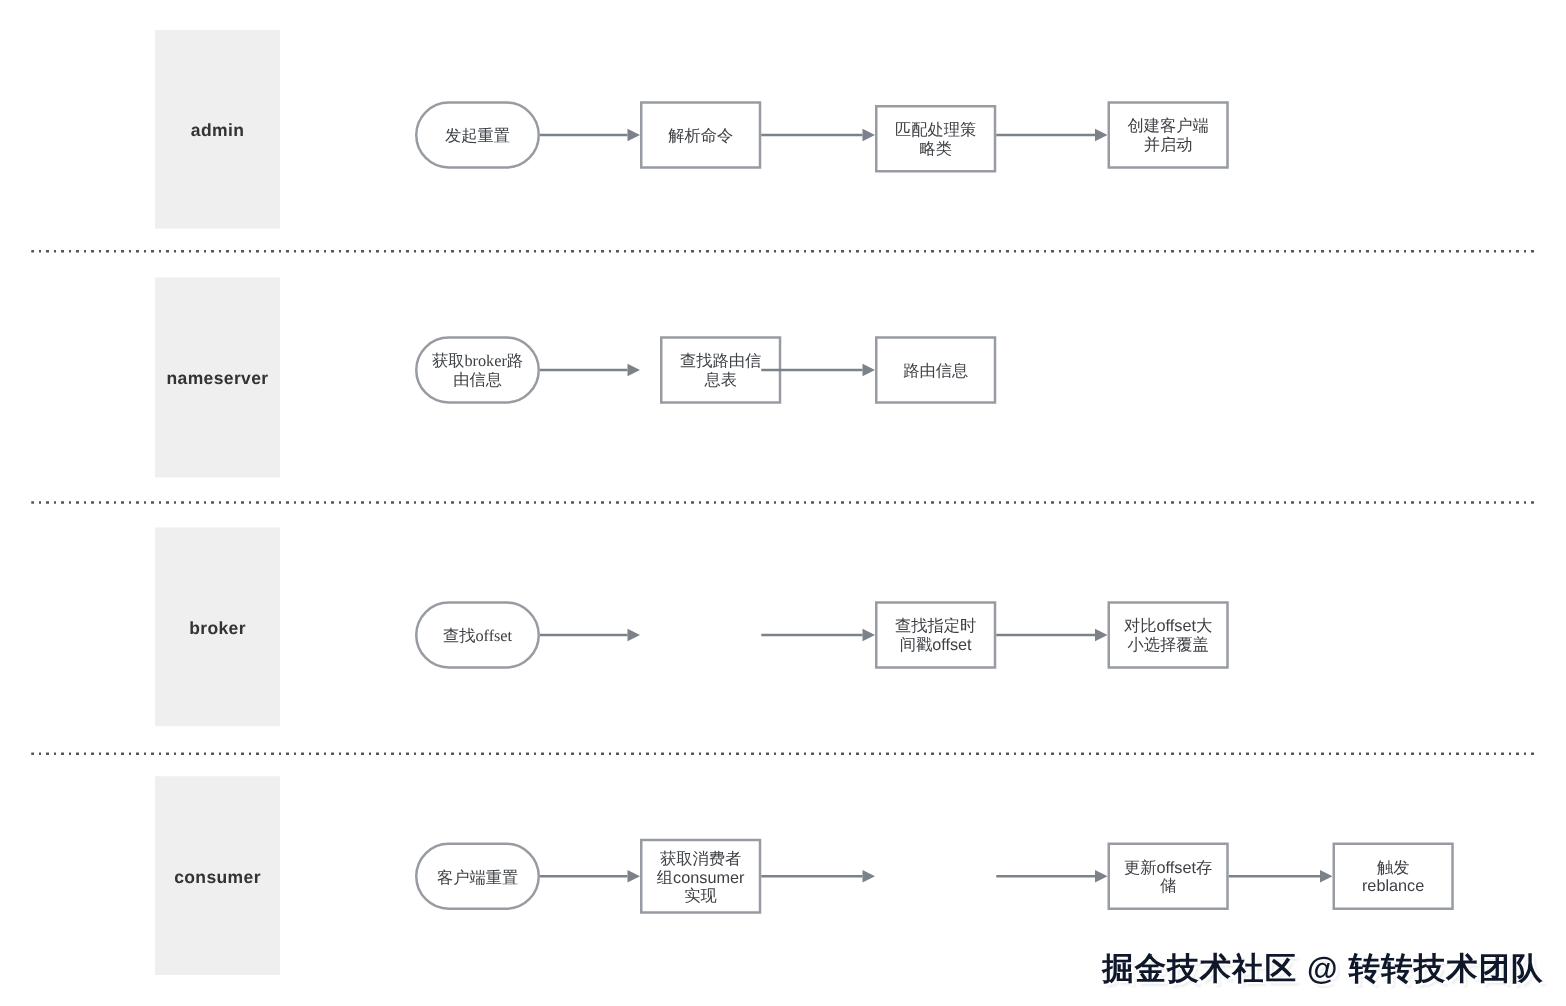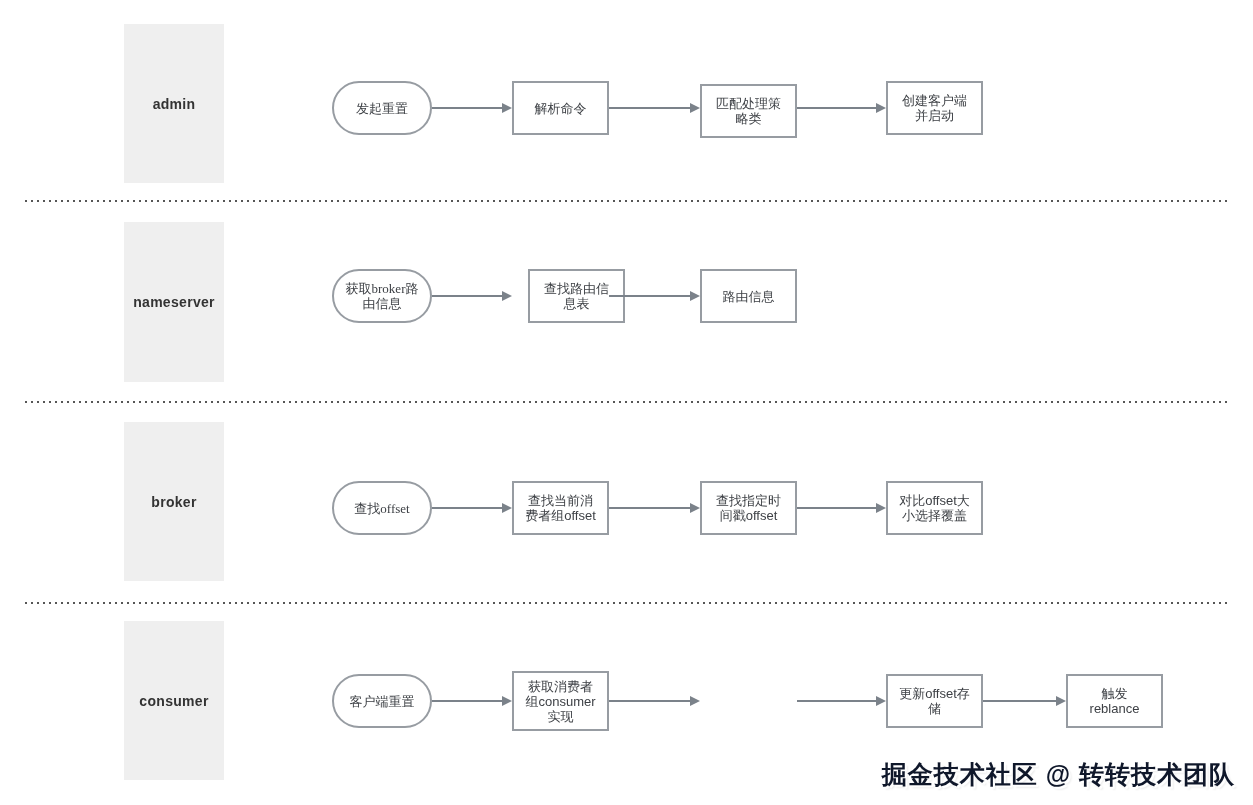--- a/index.html
+++ b/index.html
@@ -138,10 +138,6 @@
     <span class="lbl">查找offset</span>
   </div>
   <div class="arrow" style="left:432px;top:507px;width:70px"></div>
-  <div class="node" style="left:512px;top:481px;width:97px;height:54px">
-    <span class="lbl">查找当前消
-费者组offset</span>
-  </div>
   <div class="arrow" style="left:609px;top:507px;width:81px"></div>
   <div class="node" style="left:700px;top:481px;width:97px;height:54px">
     <span class="lbl">查找指定时

